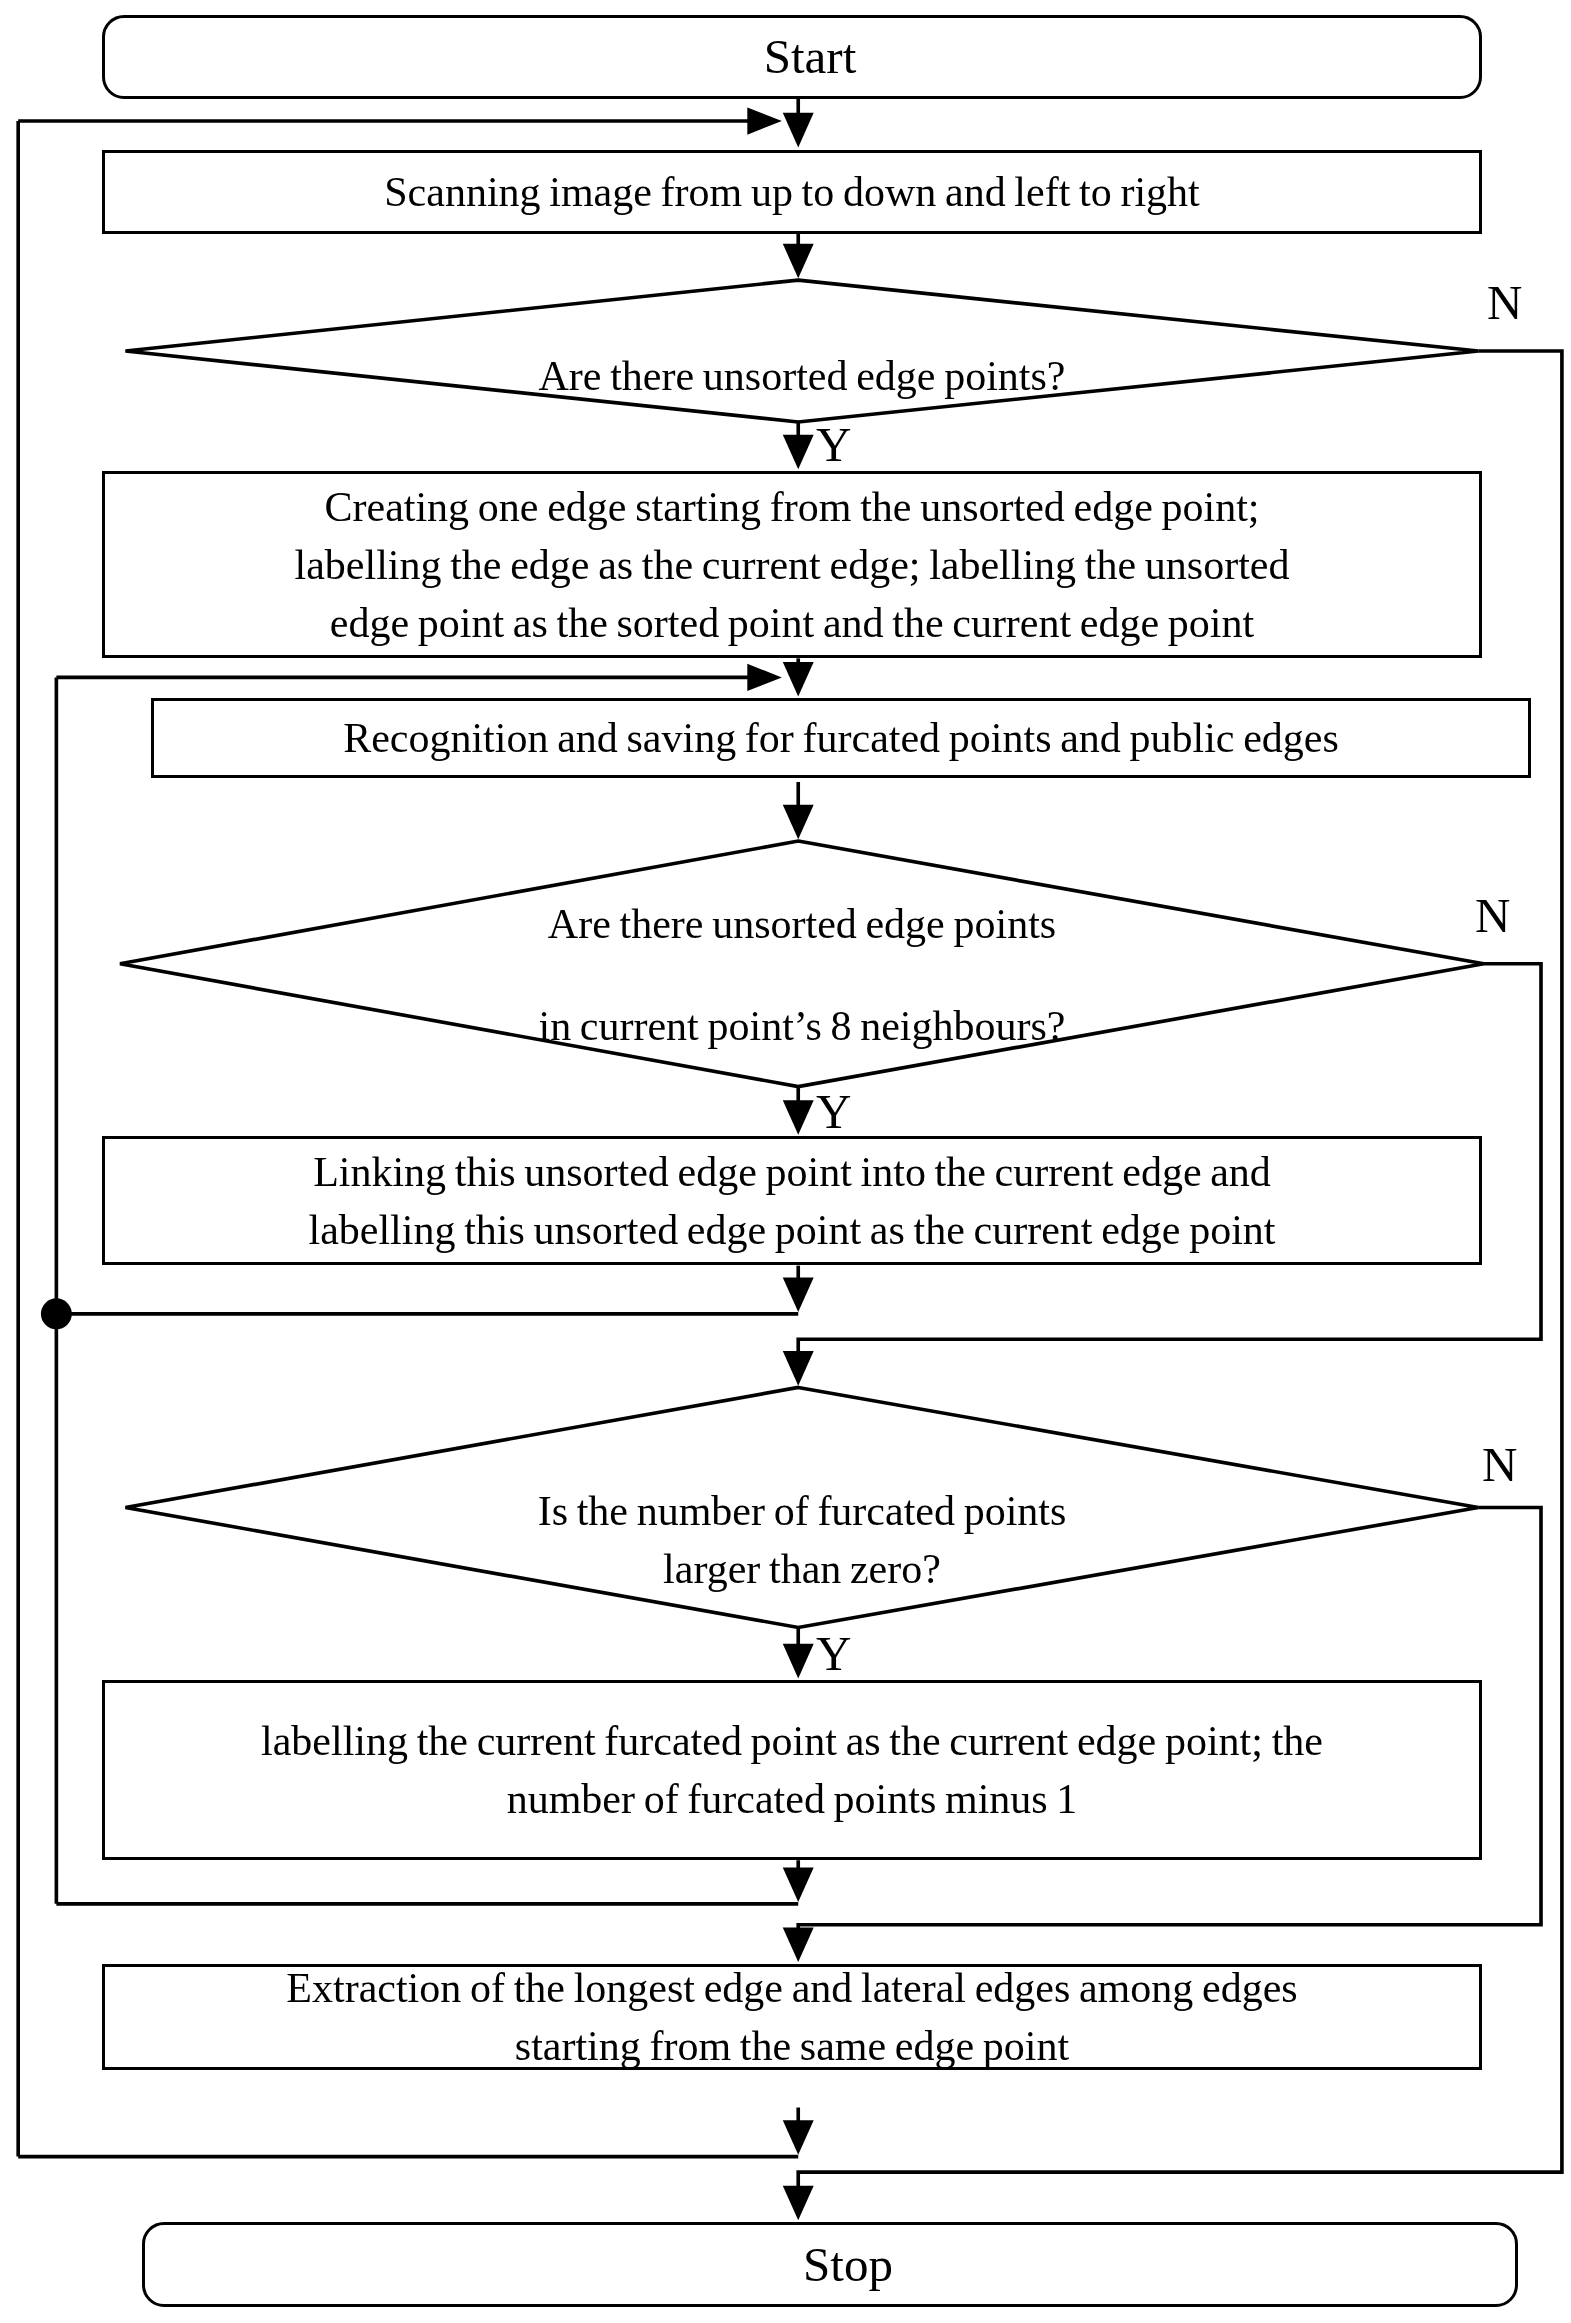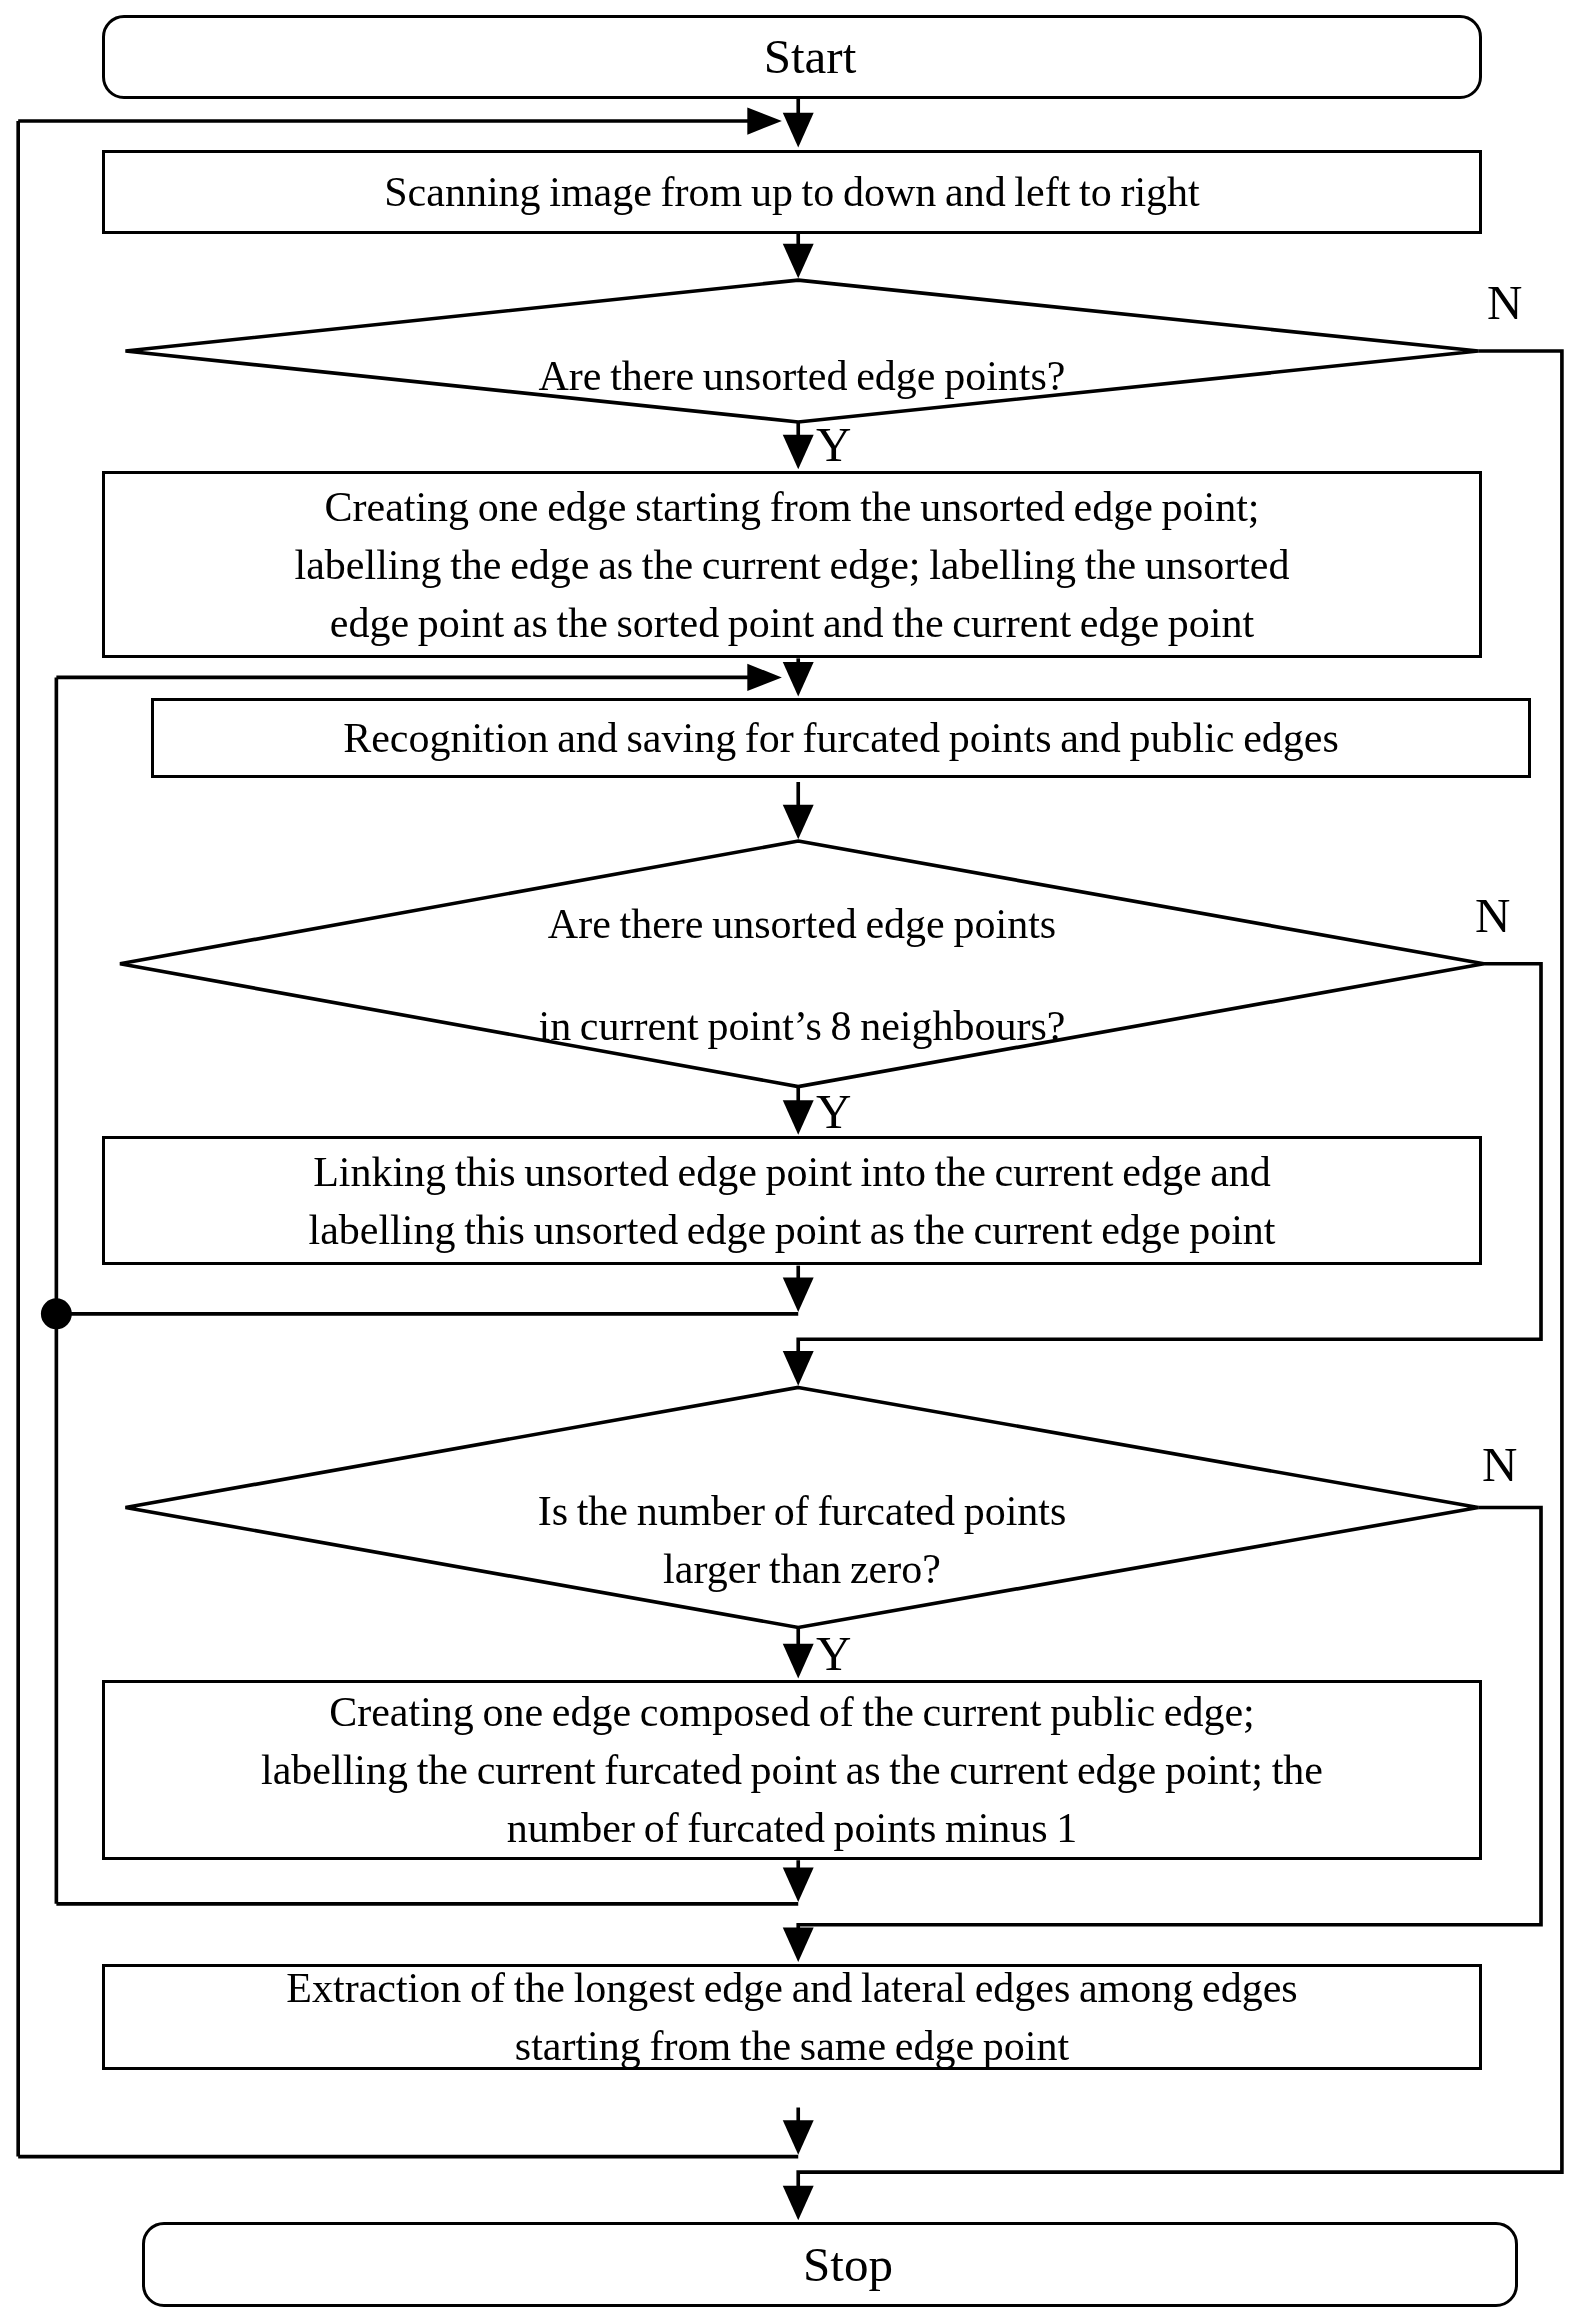--- a/index.html
+++ b/index.html
@@ -115,7 +115,6 @@
   </div>
 
   <div class="node" style="left:102px;top:1680px;width:1380px;height:180px;">
-    <div class="tline">Creating one edge composed of the current public edge;</div>
     <div class="tline">labelling the current furcated point as the current edge point; the</div>
     <div class="tline">number of furcated points minus 1</div>
   </div>

